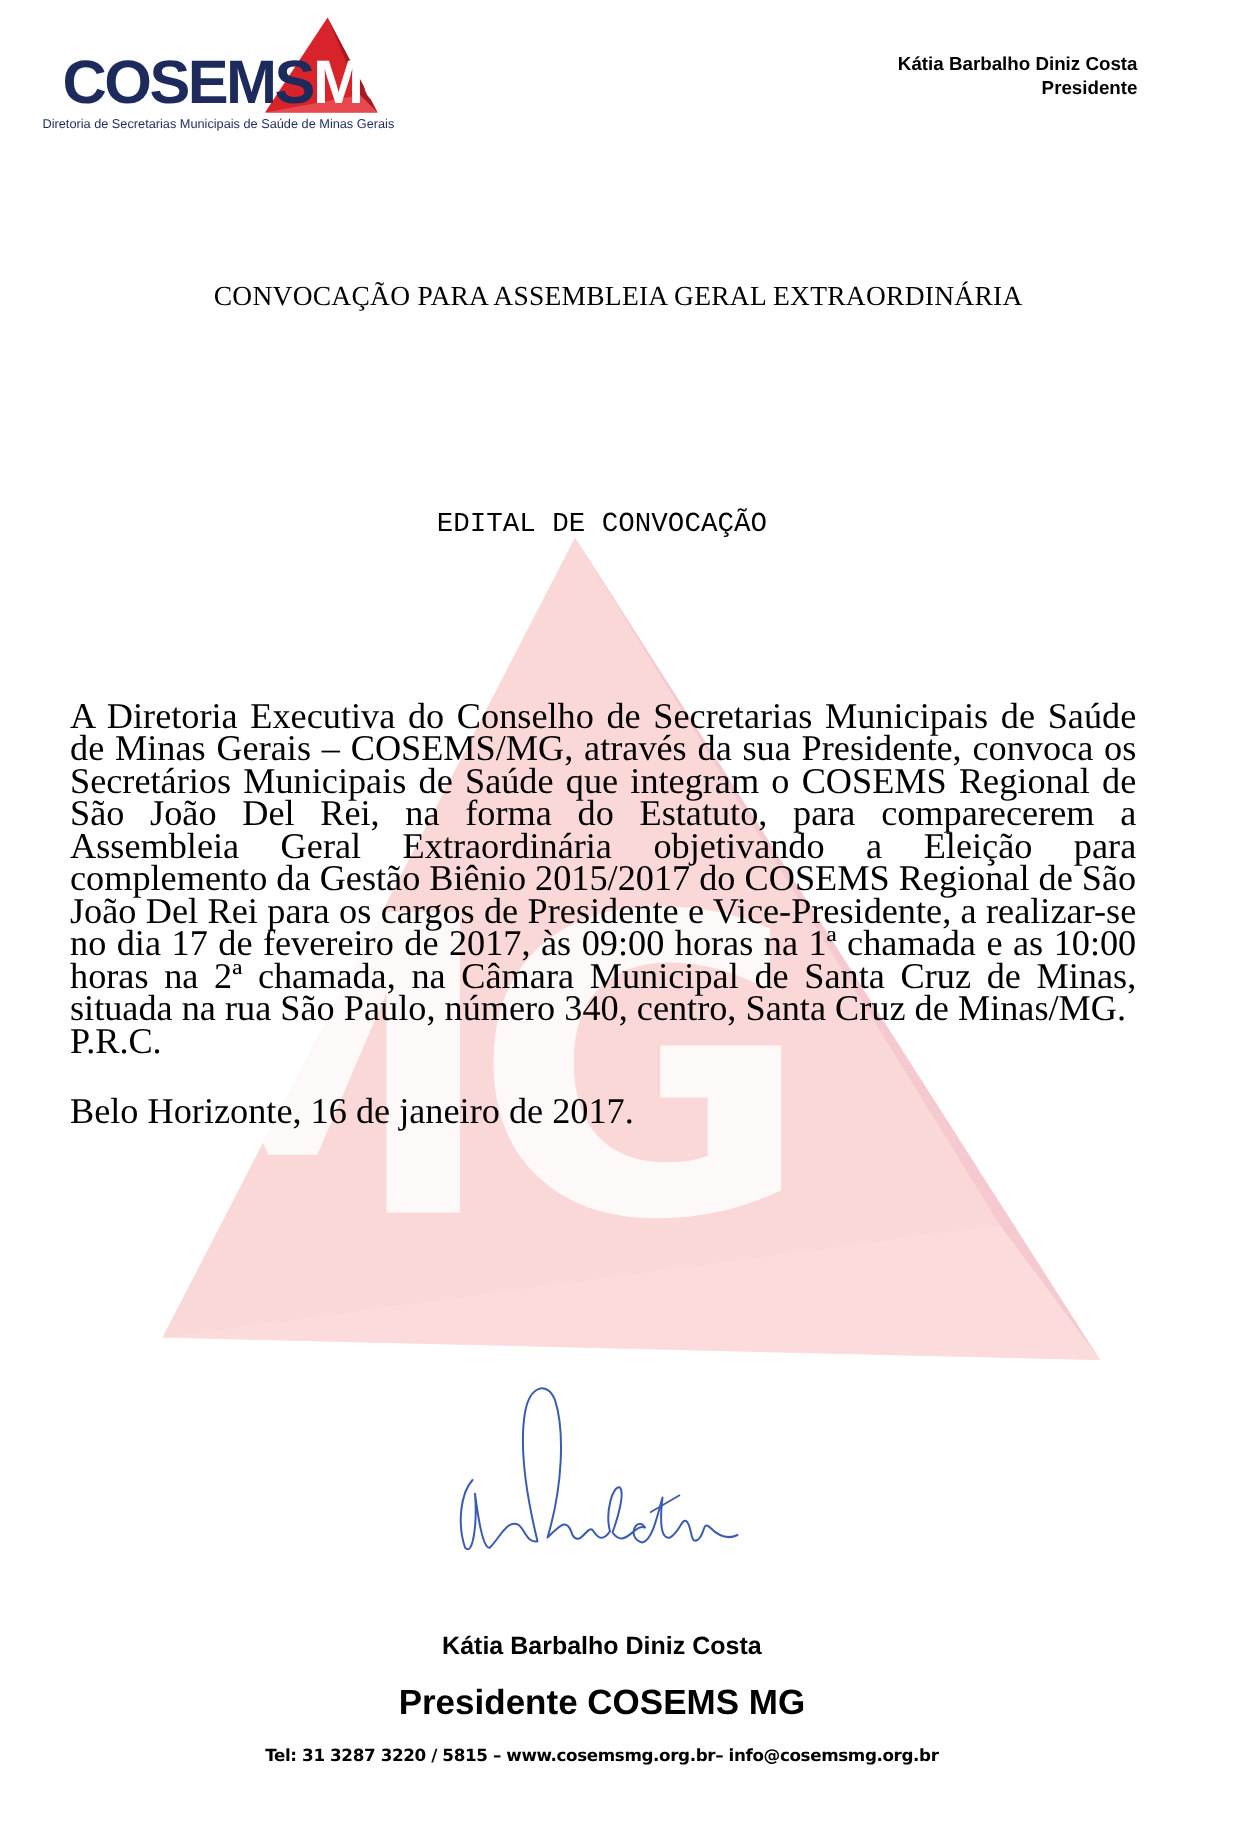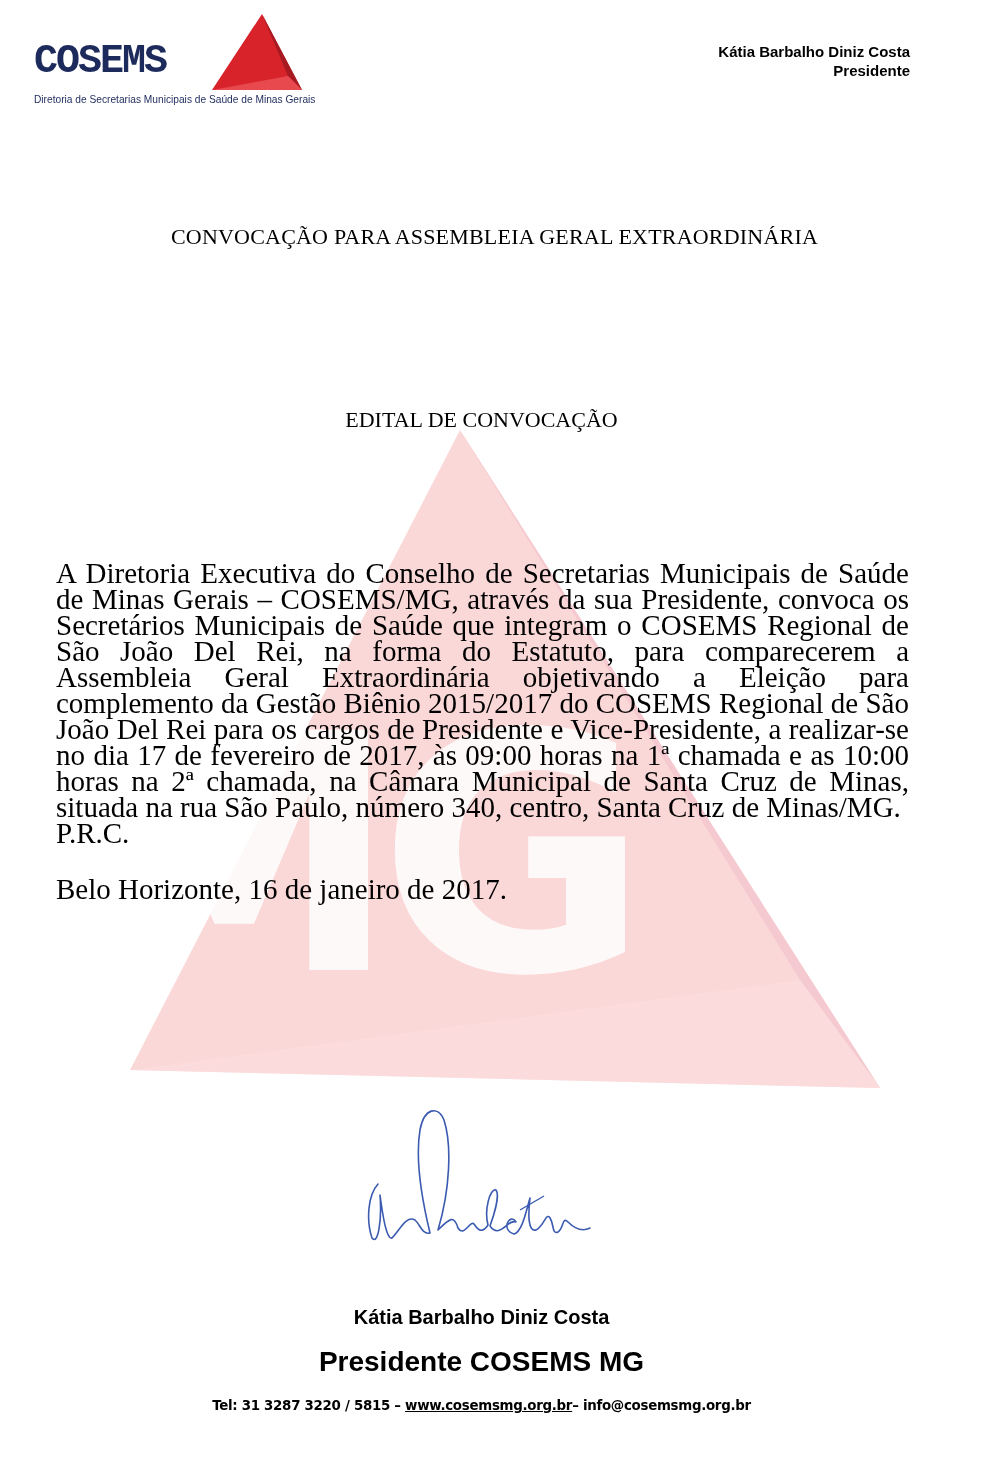--- a/index.html
+++ b/index.html
@@ -5,7 +5,7 @@
   html, body { margin: 0; padding: 0; background: #ffffff; }
   body { width: 1000px; height: 1457px; position: relative; overflow: hidden; font-family: "Liberation Sans", sans-serif; color: #000; }
   .logo { position: absolute; left: 30px; top: 12px; width: 275px; height: 95px; }
-  .logo-word { position: absolute; left: 4px; top: 30px; font-family: Liberation Mono, monospace; font-weight: bold; font-size: 40px; letter-spacing: -2px; color: #1d2a5c; line-height: 1; }
+  .logo-word { position: absolute; left: 20px; top: 30px; font-family: Liberation Sans, sans-serif; font-weight: bold; font-size: 49px; letter-spacing: -2px; color: #1d2a5c; line-height: 1; }
   .logo-word .mg { color: #ffffff; }
   .logo-tri { position: absolute; left: 180px; top: 0px; }
   .logo-sub { position: absolute; left: 4px; top: 82px; font-size: 10.2px; color: #1d2a5c; white-space: nowrap; }

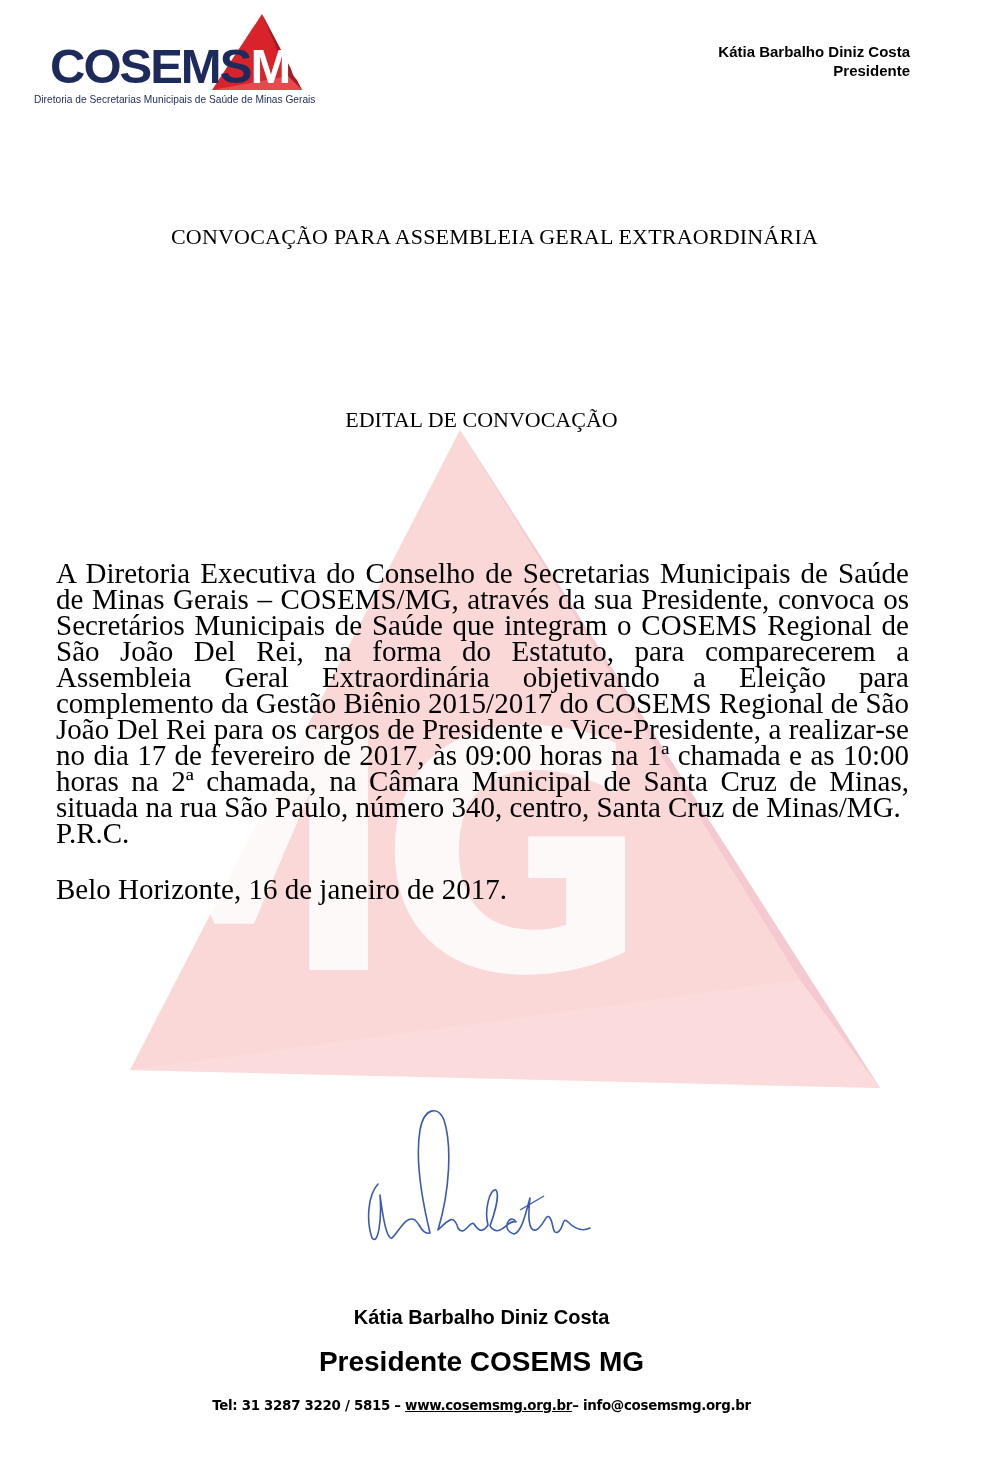--- a/index.html
+++ b/index.html
@@ -12,7 +12,7 @@
   .header-right { position: absolute; right: 90px; top: 42px; text-align: right; font-weight: bold; font-size: 15px; line-height: 19px; }
   .watermark { position: absolute; left: 60px; top: 420px; width: 830px; height: 680px; }
   .title1 { position: absolute; left: 13px; width: 963px; top: 224px; text-align: center; font-family: "Liberation Serif", serif; font-size: 22px; letter-spacing: 0.2px; }
-  .title2 { position: absolute; left: 0; width: 963px; top: 407px; text-align: center; font-family: Liberation Serif, serif; font-size: 22px; }
+  .title2 { position: absolute; left: 0; width: 963px; top: 407px; text-align: center; font-family: Liberation Mono, monospace; font-size: 22px; }
   .body-text { position: absolute; left: 56px; width: 853px; top: 560px; font-family: "Liberation Serif", serif; font-size: 29px; line-height: 26px; text-align: justify; }
   .body-text p { margin: 0; }
   .body-text .blank { height: 30.3px; }

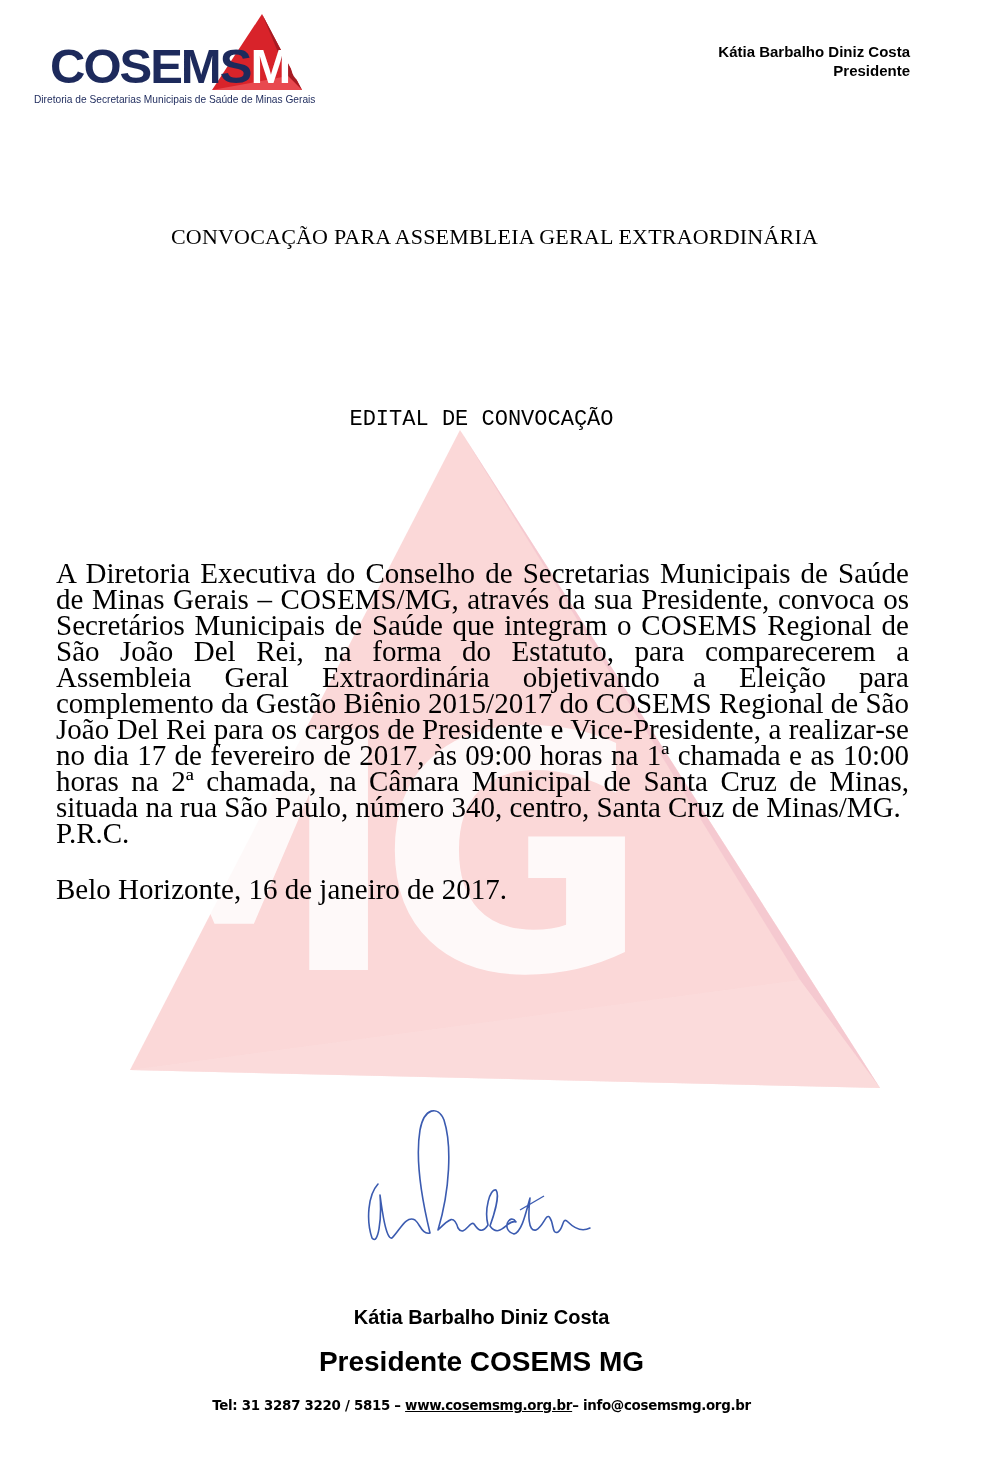--- a/index.html
+++ b/index.html
@@ -20,7 +20,7 @@
   .sig-name { position: absolute; left: 0; width: 963px; top: 1306px; text-align: center; font-weight: bold; font-size: 20px; }
   .sig-role { position: absolute; left: 0; width: 963px; top: 1346px; text-align: center; font-weight: bold; font-size: 28px; }
   .footer { position: absolute; left: 0; width: 963px; top: 1396px; text-align: center; font-family: "DejaVu Sans", sans-serif; font-weight: bold; font-size: 13.4px; line-height: 19px; letter-spacing: -0.3px; }
-  .footer a { color: #000; text-decoration: underline; }
+  .footer a { color: #000; }
 </style>
 </head>
 <body>

